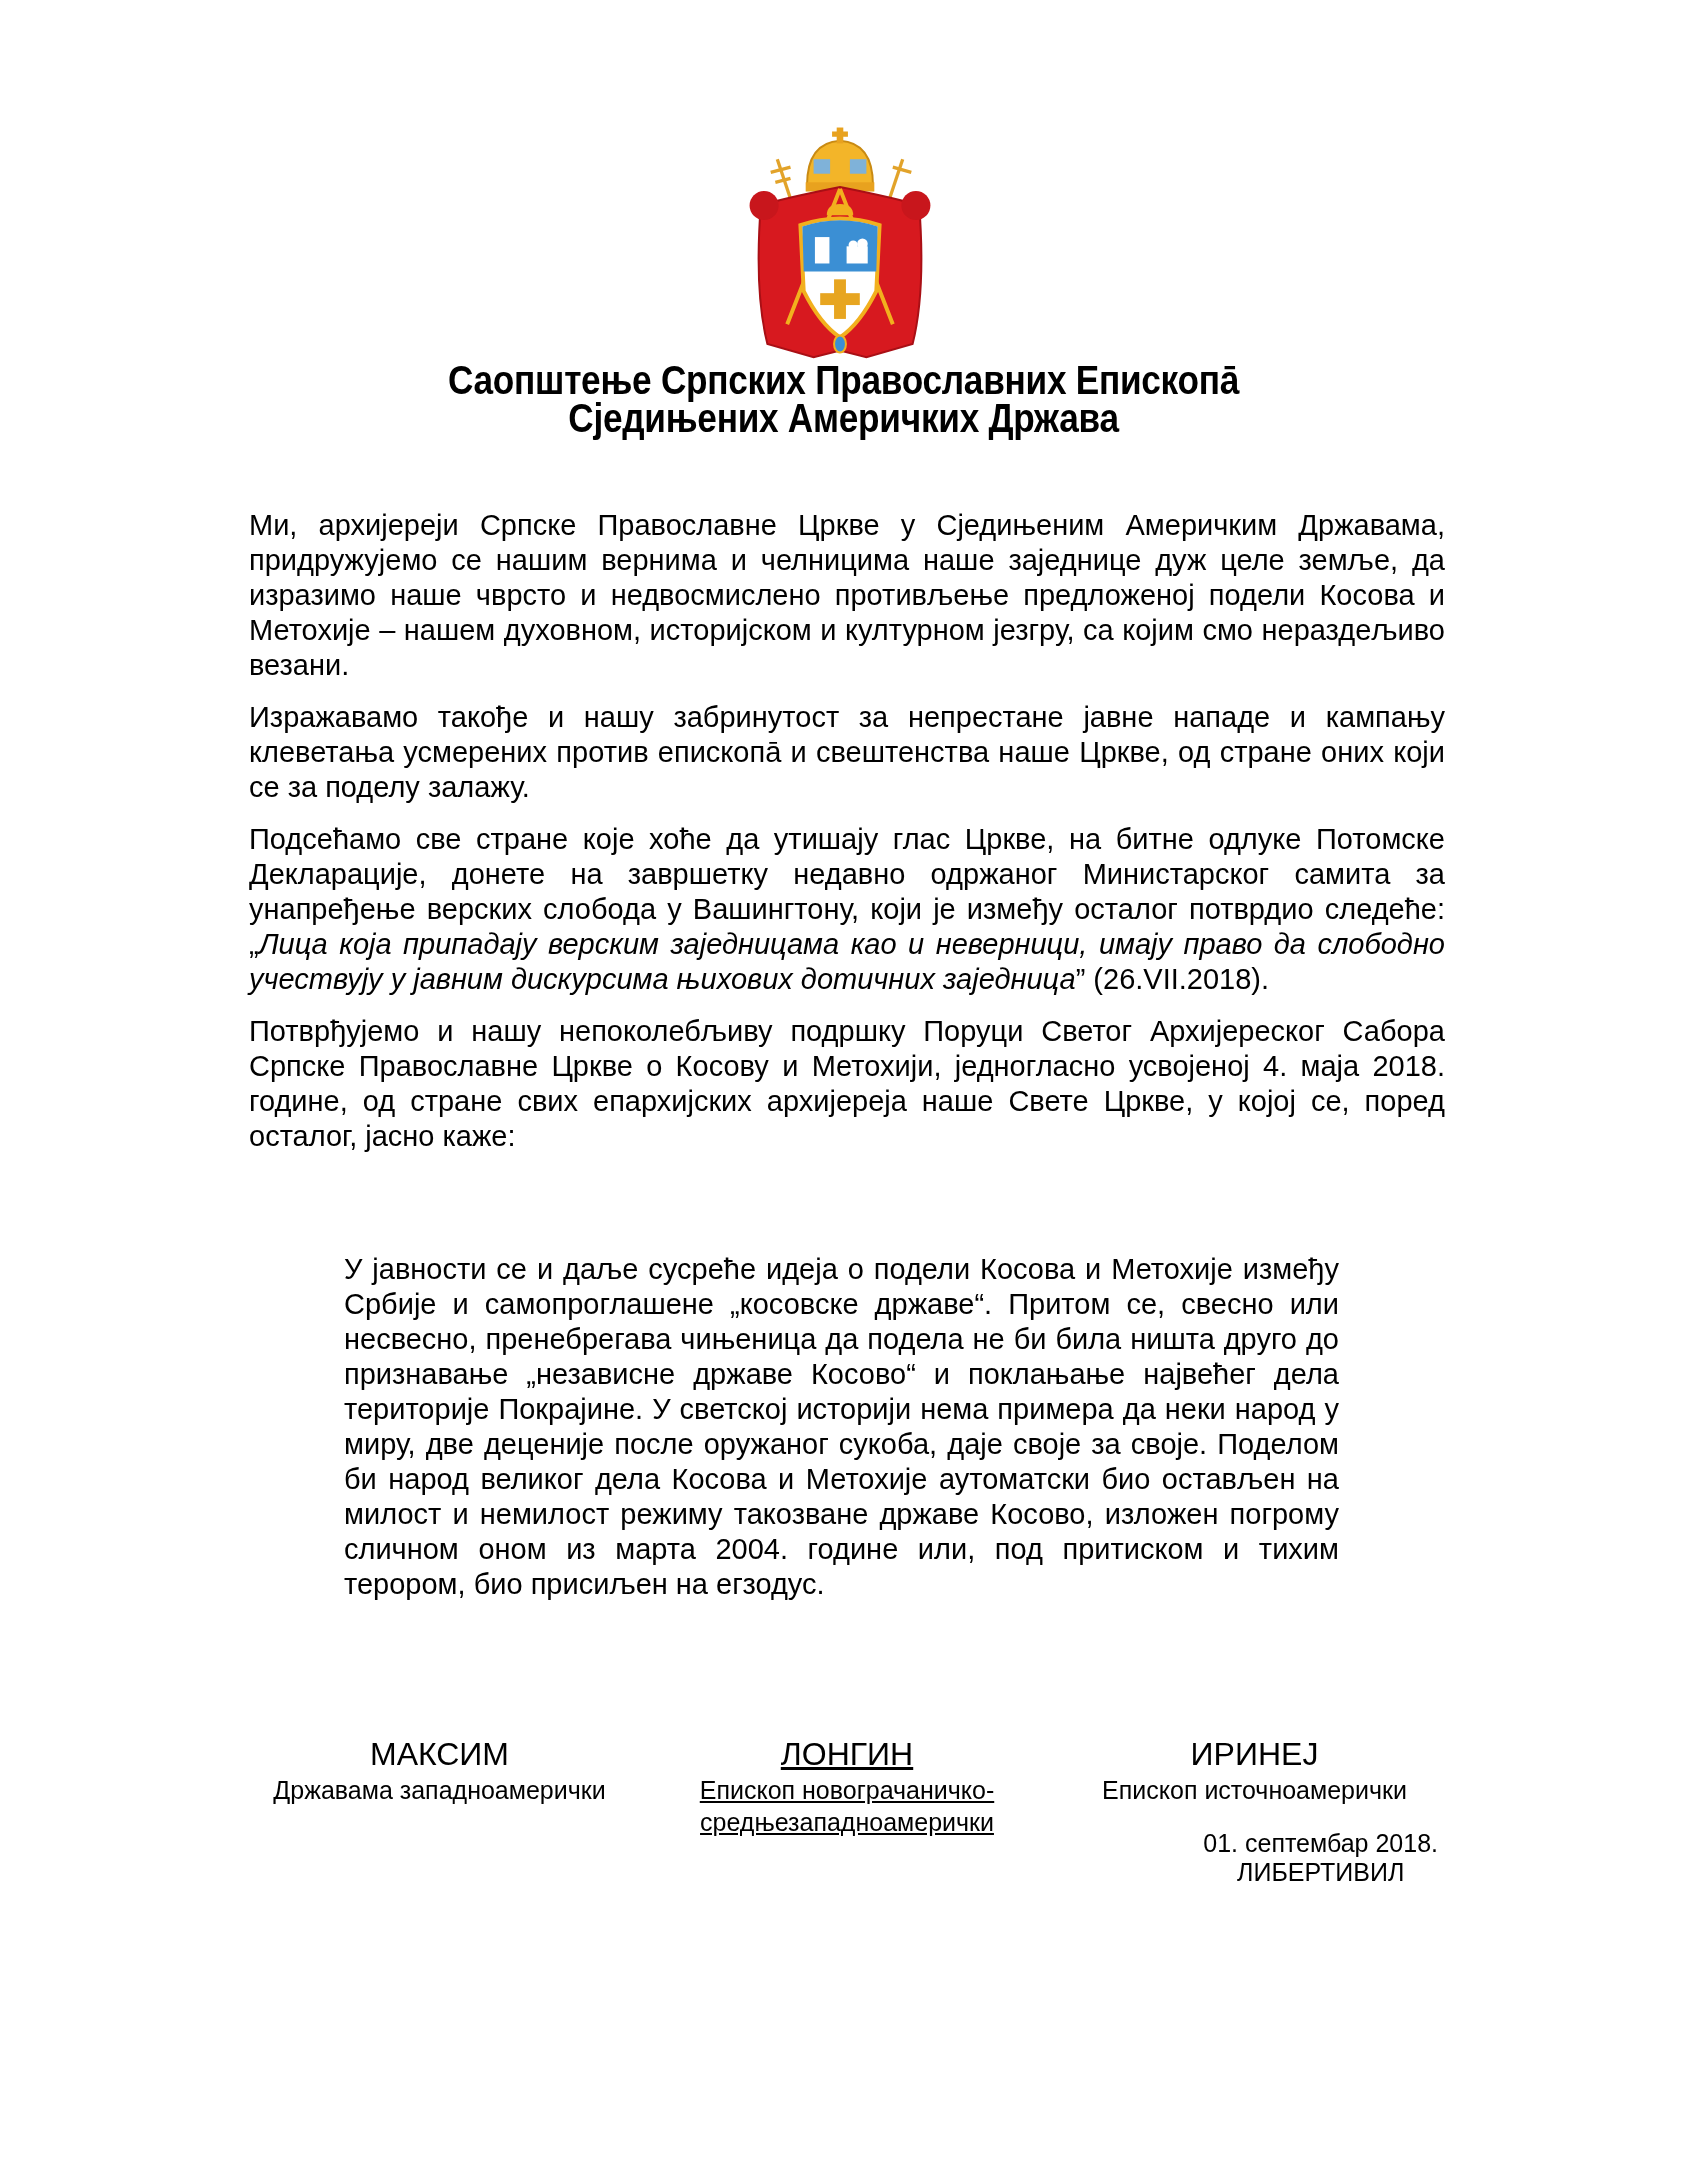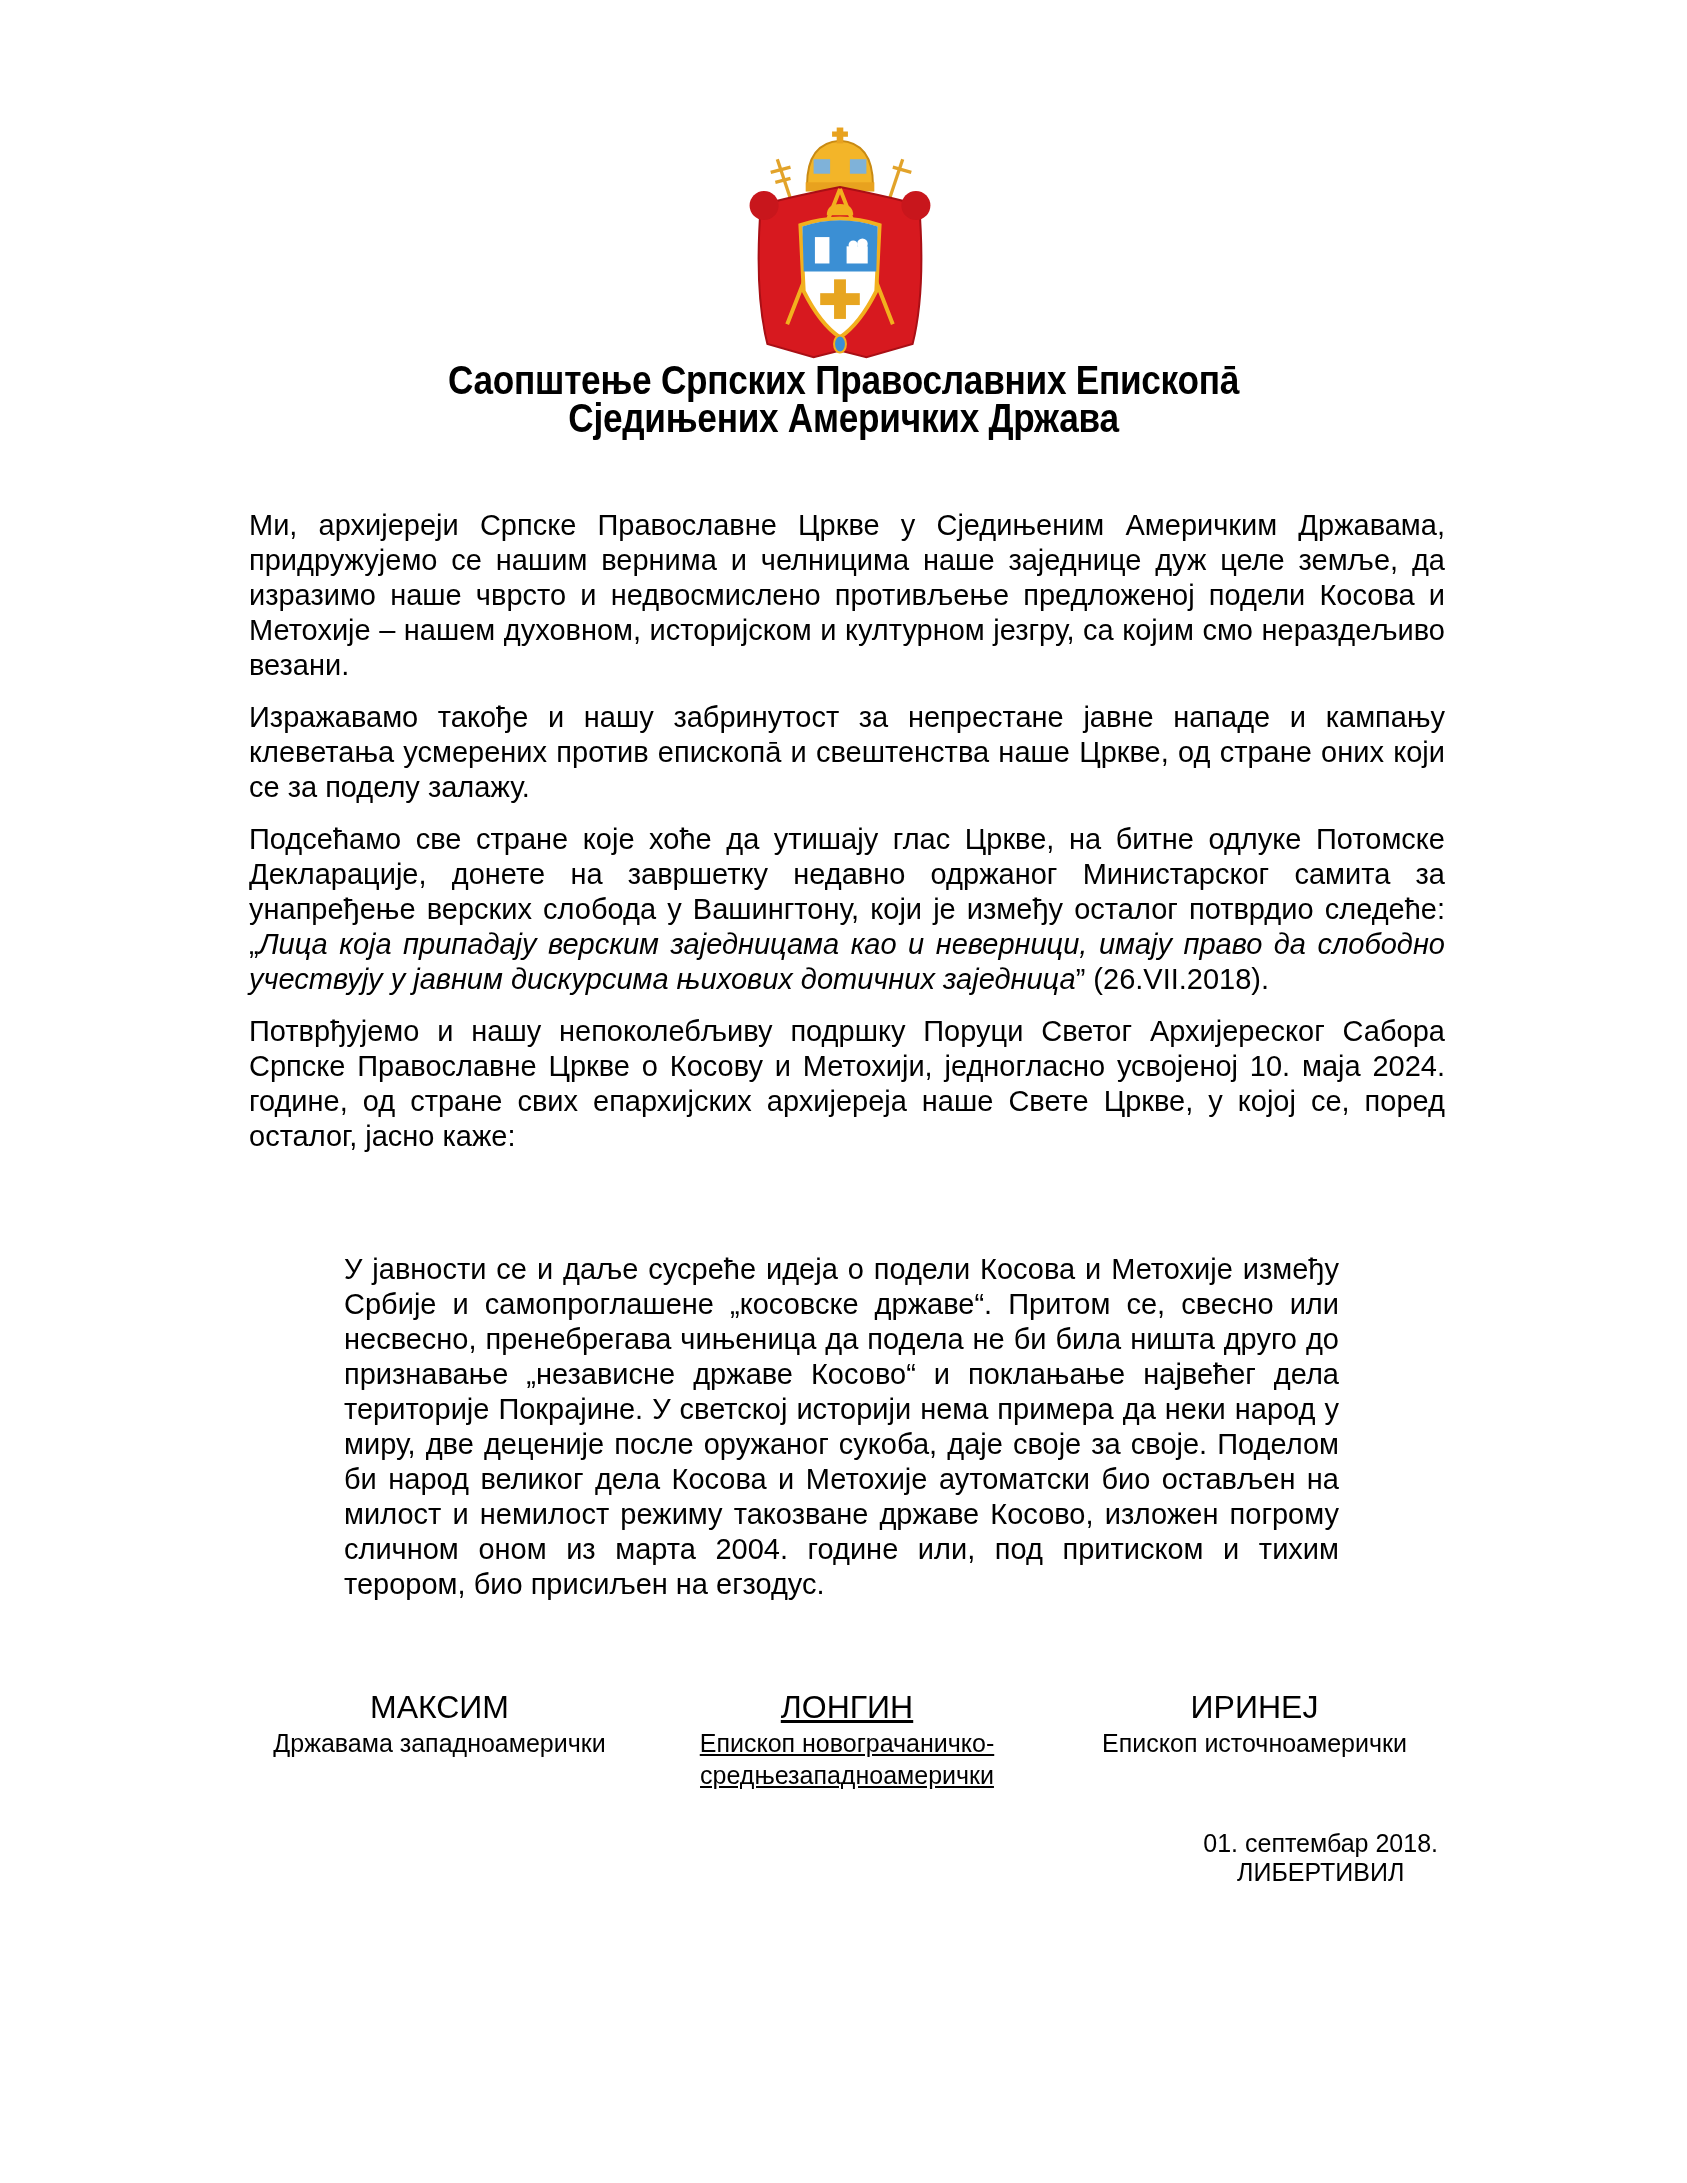--- a/index.html
+++ b/index.html
@@ -70,7 +70,7 @@
   <p>Ми, архијереји Српске Православне Цркве у Сједињеним Америчким Државама, придружујемо се нашим вернима и челницима наше заједнице дуж целе земље, да изразимо наше чврсто и недвосмислено противљење предложеној подели Косова и Метохије – нашем духовном, историјском и културном језгру, са којим смо нераздељиво везани.</p>
   <p>Изражавамо такође и нашу забринутост за непрестане јавне нападе и кампању клеветања усмерених против епископā и свештенства наше Цркве, од стране оних који се за поделу залажу.</p>
   <p><span>Подсећамо све стране које хоће да утишају глас Цркве, на битне одлуке Потомске Декларације, донете на завршетку недавно одржаног Министарског самита за унапређење верских слобода у Вашингтону, који је између осталог потврдио следеће: „</span><span class="it">Лица која припадају верским заједницама као и неверници, имају право да слободно учествују у јавним дискурсима њихових дотичних заједница</span><span>” (26.VII.2018).</span></p>
-  <p>Потврђујемо и нашу непоколебљиву подршку Поруци Светог Архијереског Сабора Српске Православне Цркве о Косову и Метохији, једногласно усвојеној 10. маја 2024. године, од стране свих епархијских архијереја наше Свете Цркве, у којој се, поред осталог, јасно каже:</p>
+  <p>Потврђујемо и нашу непоколебљиву подршку Поруци Светог Архијереског Сабора Српске Православне Цркве о Косову и Метохији, једногласно усвојеној 4. маја 2018. године, од стране свих епархијских архијереја наше Свете Цркве, у којој се, поред осталог, јасно каже:</p>
 </div>
 
 <div class="quote">У јавности се и даље сусреће идеја о подели Косова и Метохије између Србије и самопроглашене „косовске државе“. Притом се, свесно или несвесно, пренебрегава чињеница да подела не би била ништа друго до признавање „независне државе Косово“ и поклањање највећег дела територије Покрајине. У светској историји нема примера да неки народ у миру, две деценије после оружаног сукоба, даје своје за своје. Поделом би народ великог дела Косова и Метохије аутоматски био остављен на милост и немилост режиму такозване државе Косово, изложен погрому сличном оном из марта 2004. године или, под притиском и тихим терором, био присиљен на егзодус.</div>

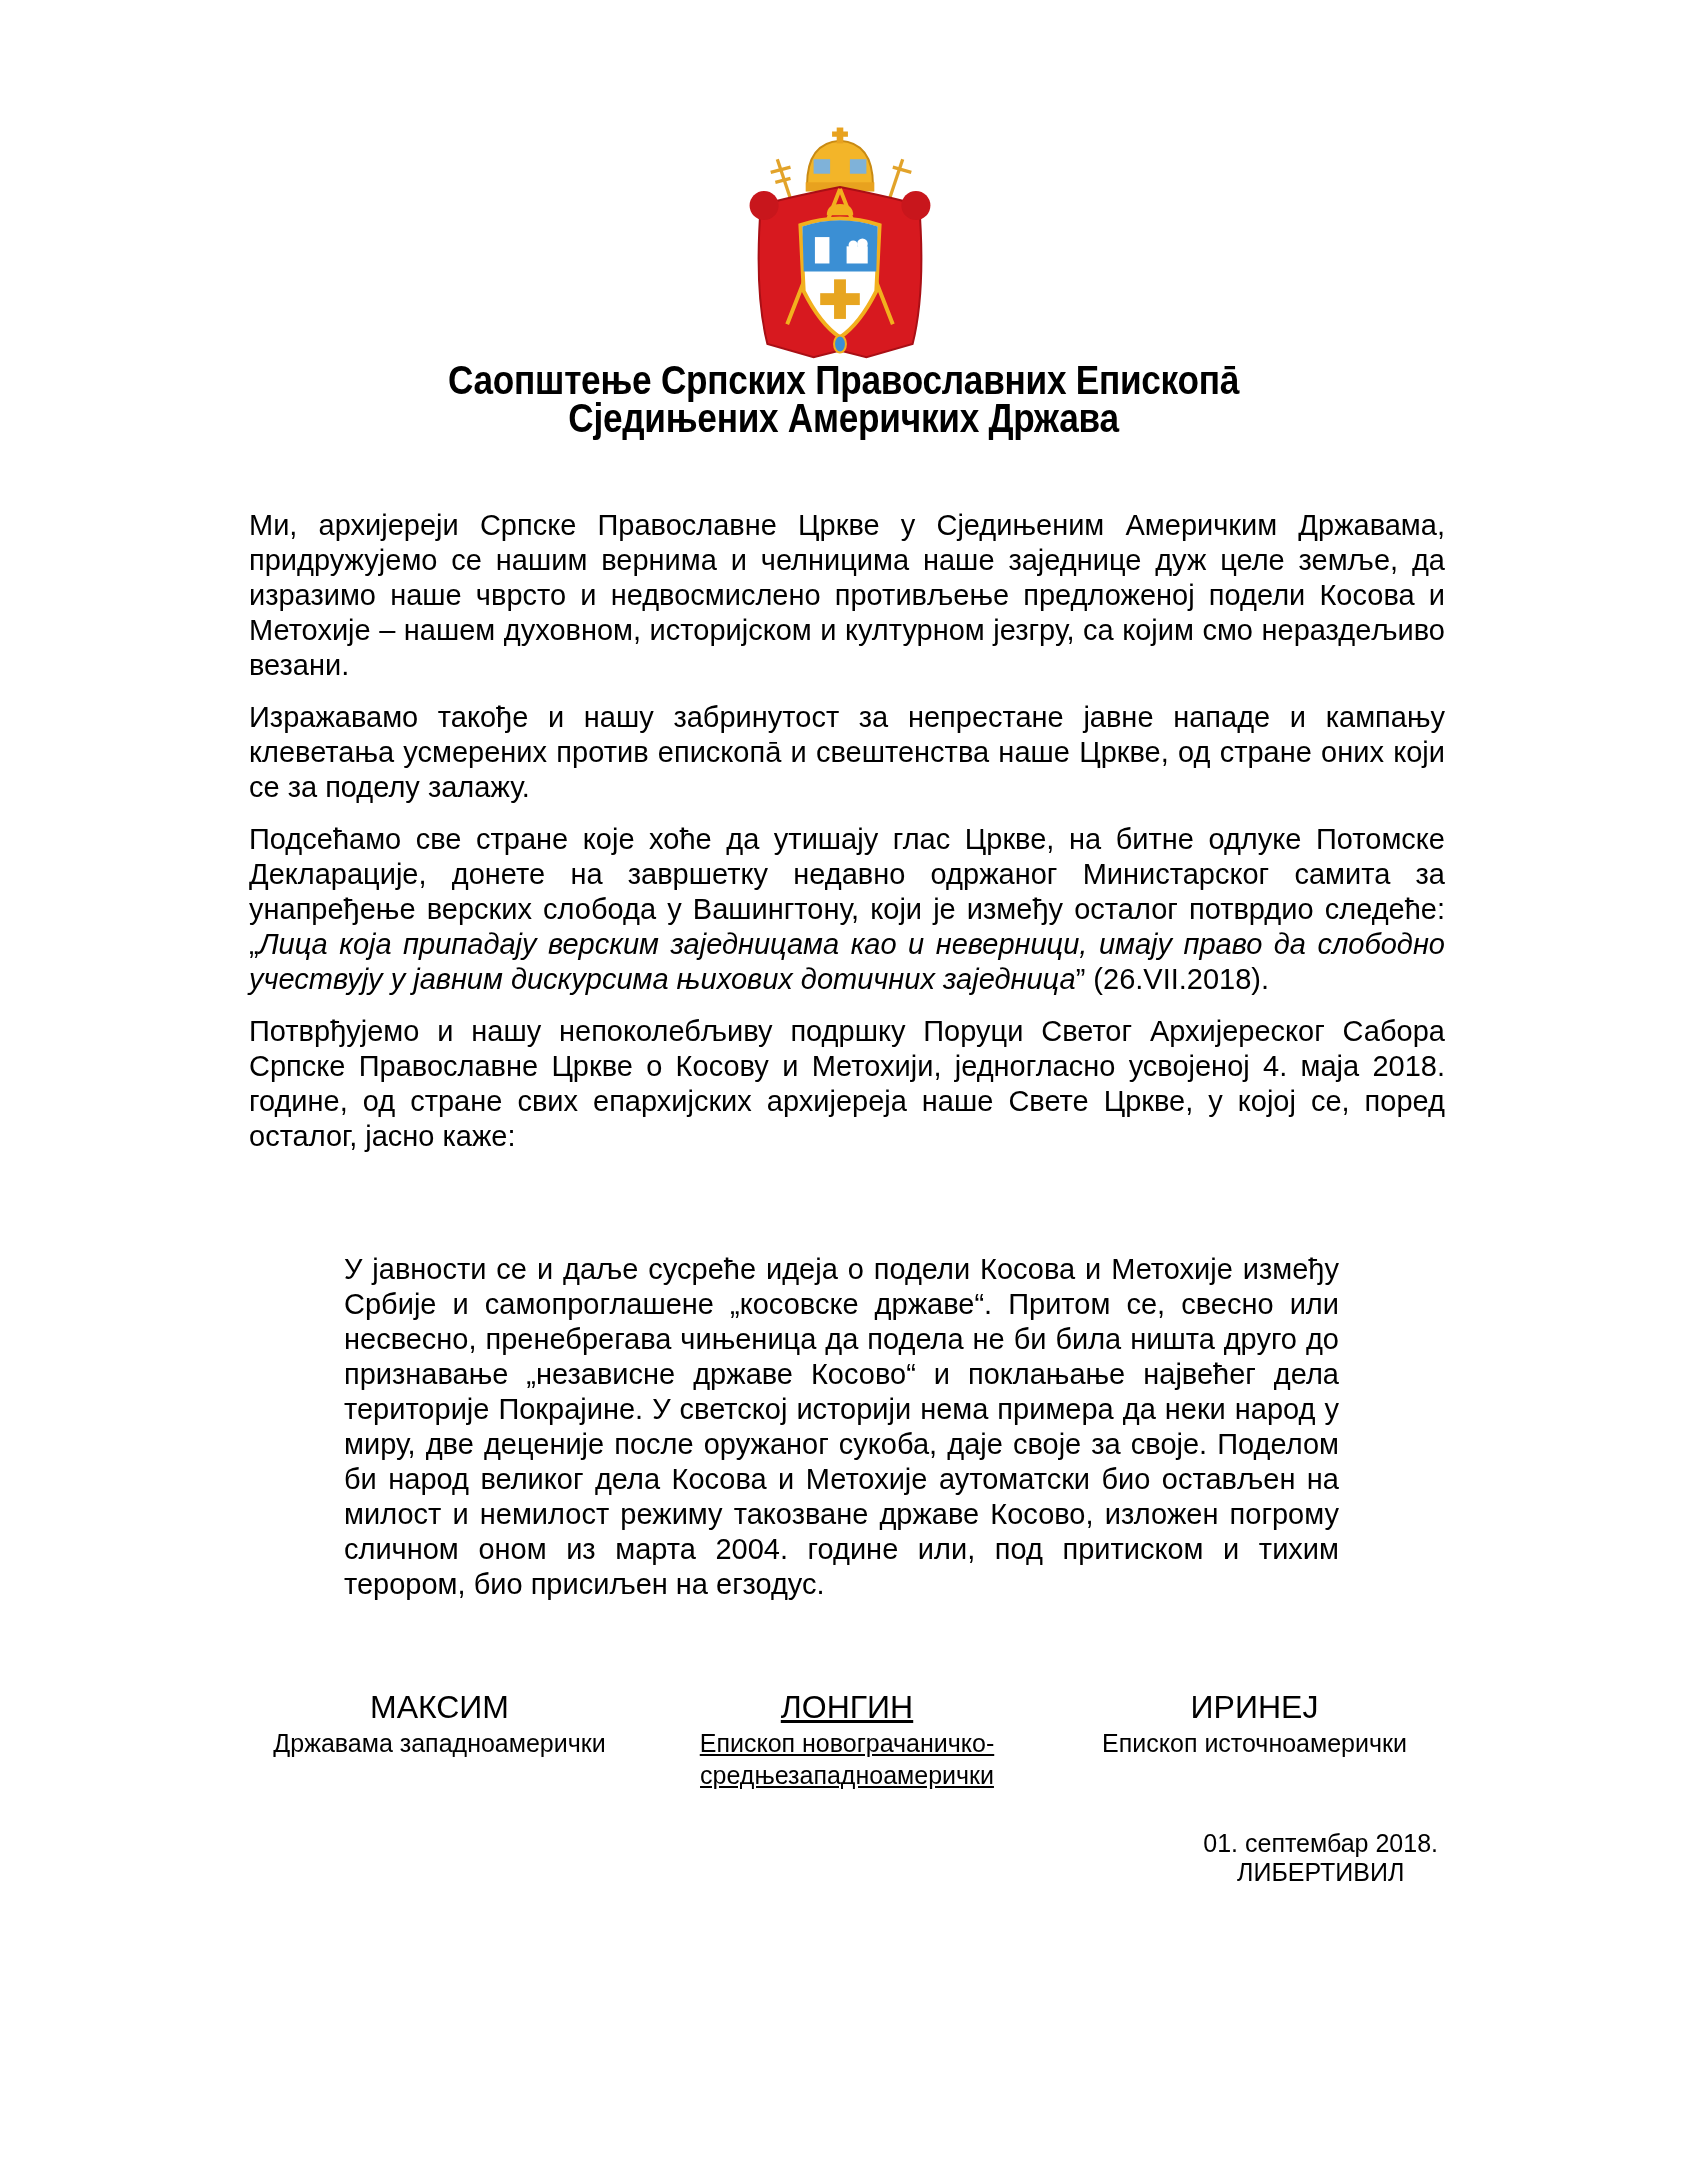--- a/index.html
+++ b/index.html
@@ -17,7 +17,7 @@
              font-size: 29px; line-height: 35px; text-align: justify; }
     .sigs { position: absolute; left: 249px; width: 1196px; top: 1687px; display: flex; }
     .sig { flex: 1; text-align: center; }
-    .sig .name { font-size: 32px; line-height: 40px; }
+    .sig .name { font-size: 32px; line-height: 40px; margin-top: 47px; }
     .sig .role { font-size: 25px; line-height: 32px; }
     .dateplace { position: absolute; right: 249px; top: 1829px; text-align: center;
                  font-size: 25px; line-height: 29px; }

